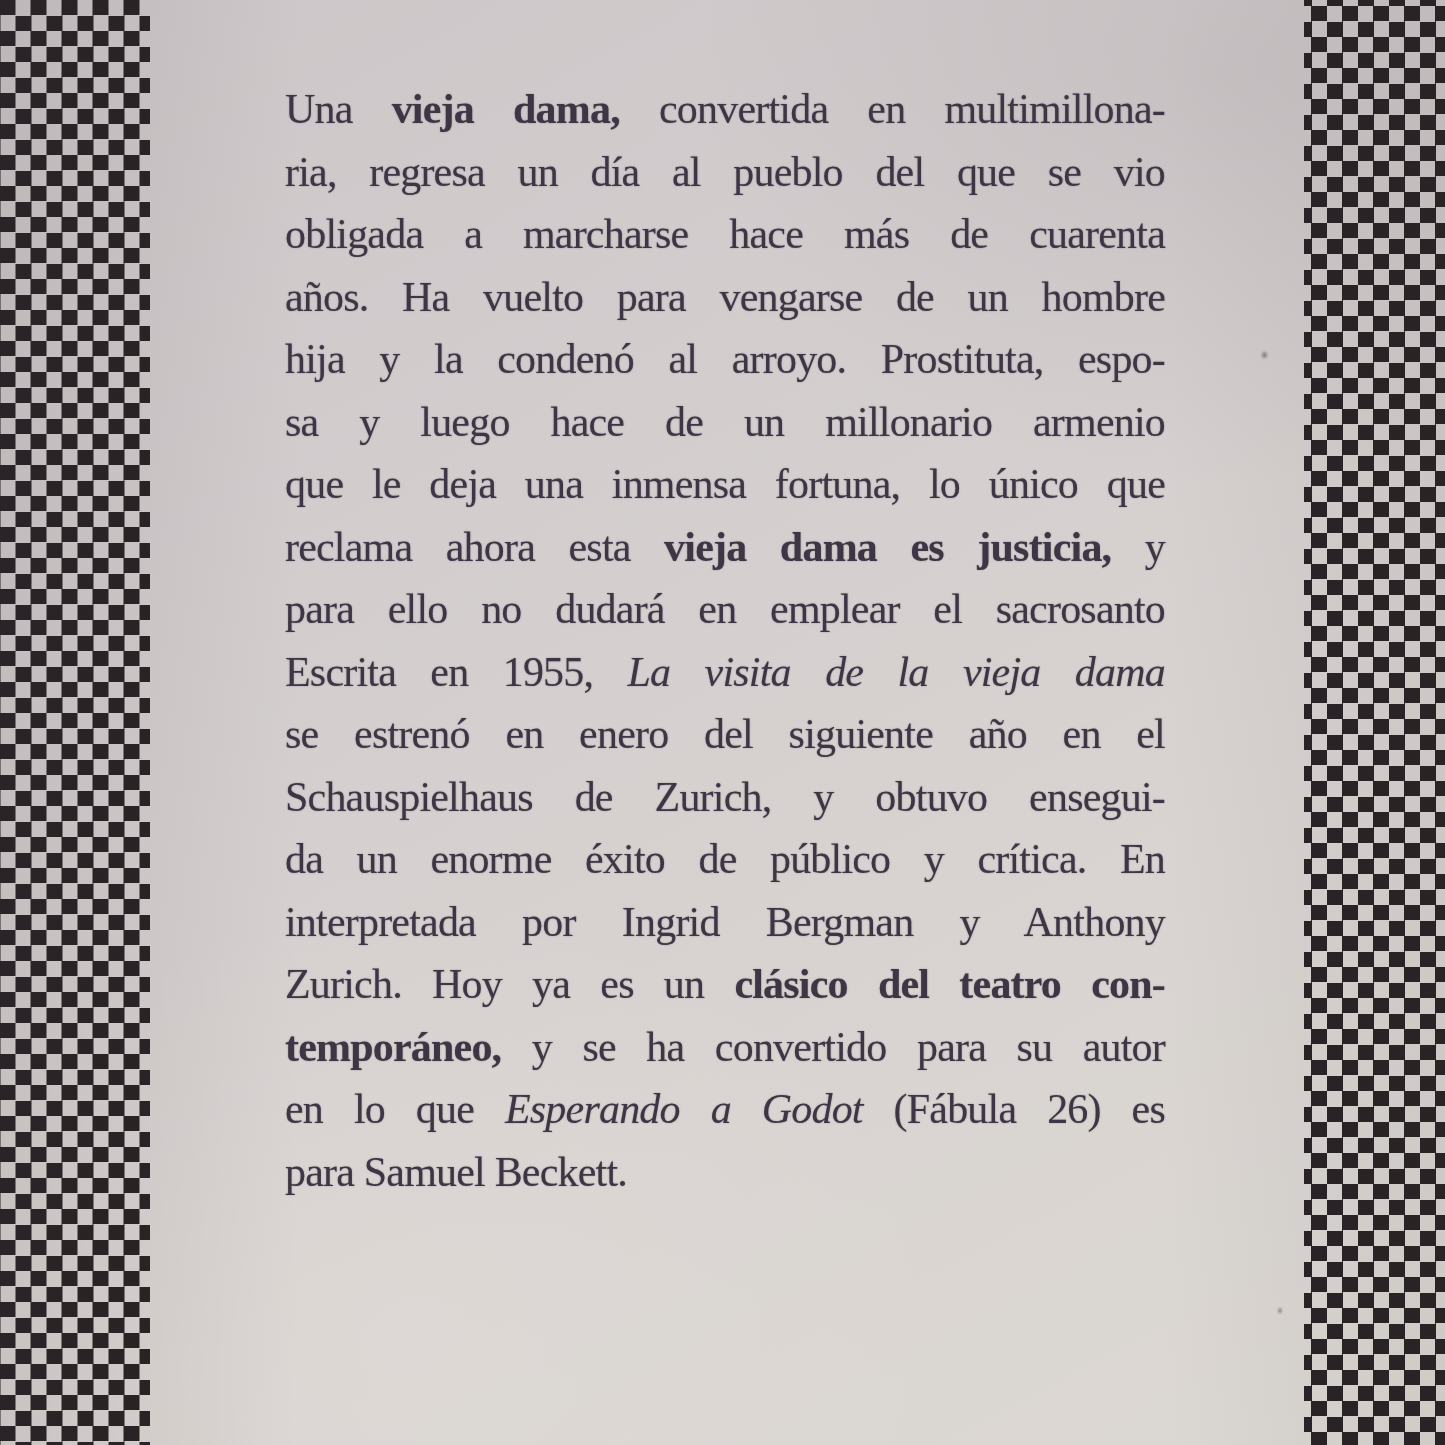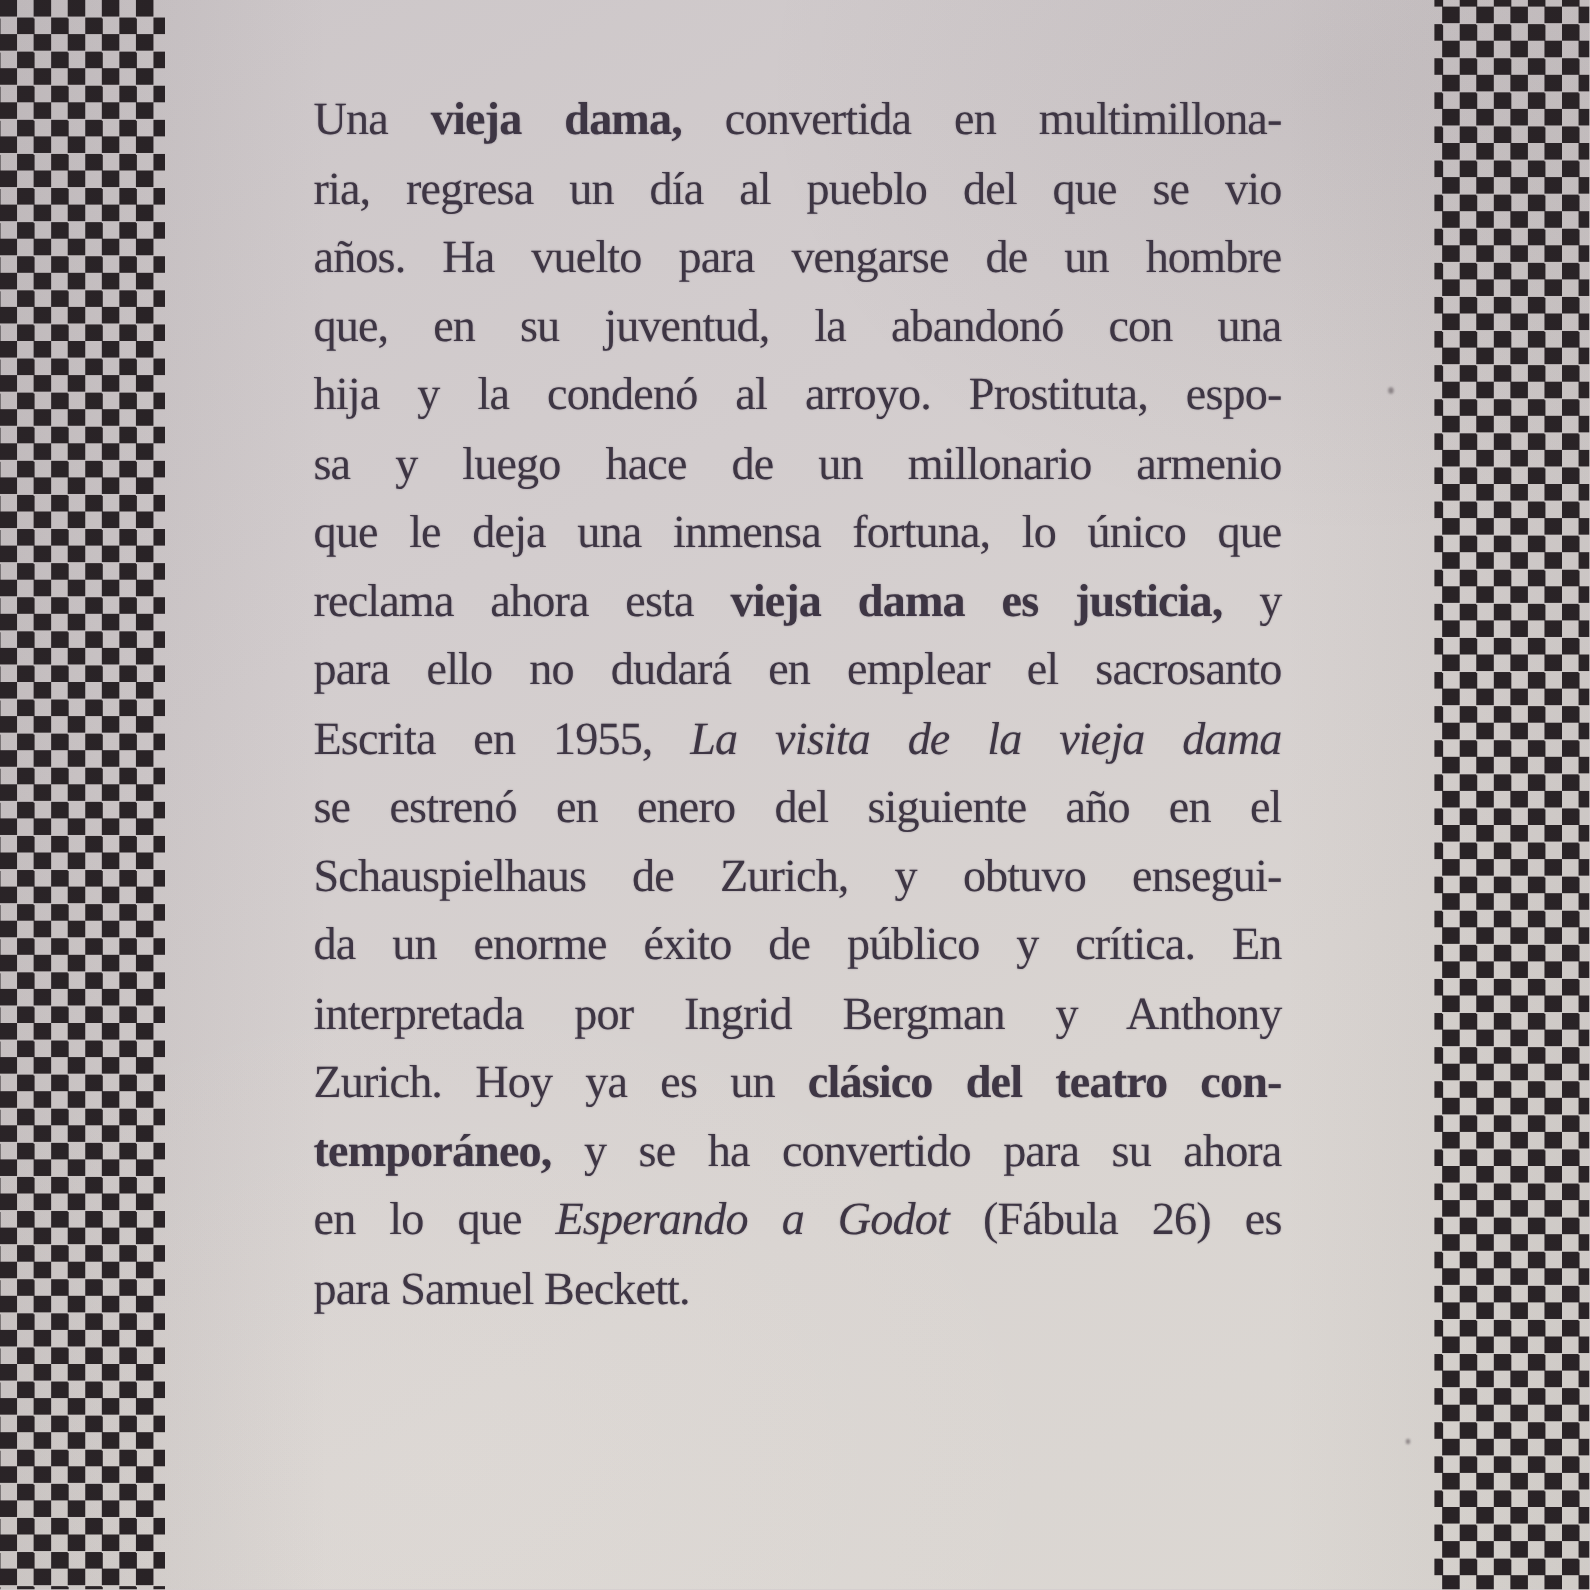--- a/index.html
+++ b/index.html
@@ -58,6 +58,7 @@
   <div class="blurb" id="blurb">
       <div class="line"><span class="r">Una </span><span class="b">vieja dama,</span><span class="r"> convertida en multimillona-</span></div>
       <div class="line"><span class="r">ria, regresa un día al pueblo del que se vio</span></div>
+      <div class="line"><span class="r">obligada a marcharse hace más de cuarenta</span></div>
       <div class="line"><span class="r">años. Ha vuelto para vengarse de un hombre</span></div>
       <div class="line"><span class="r">que, en su juventud, la abandonó con una</span></div>
       <div class="line"><span class="r">hija y la condenó al arroyo. Prostituta, espo-</span></div>

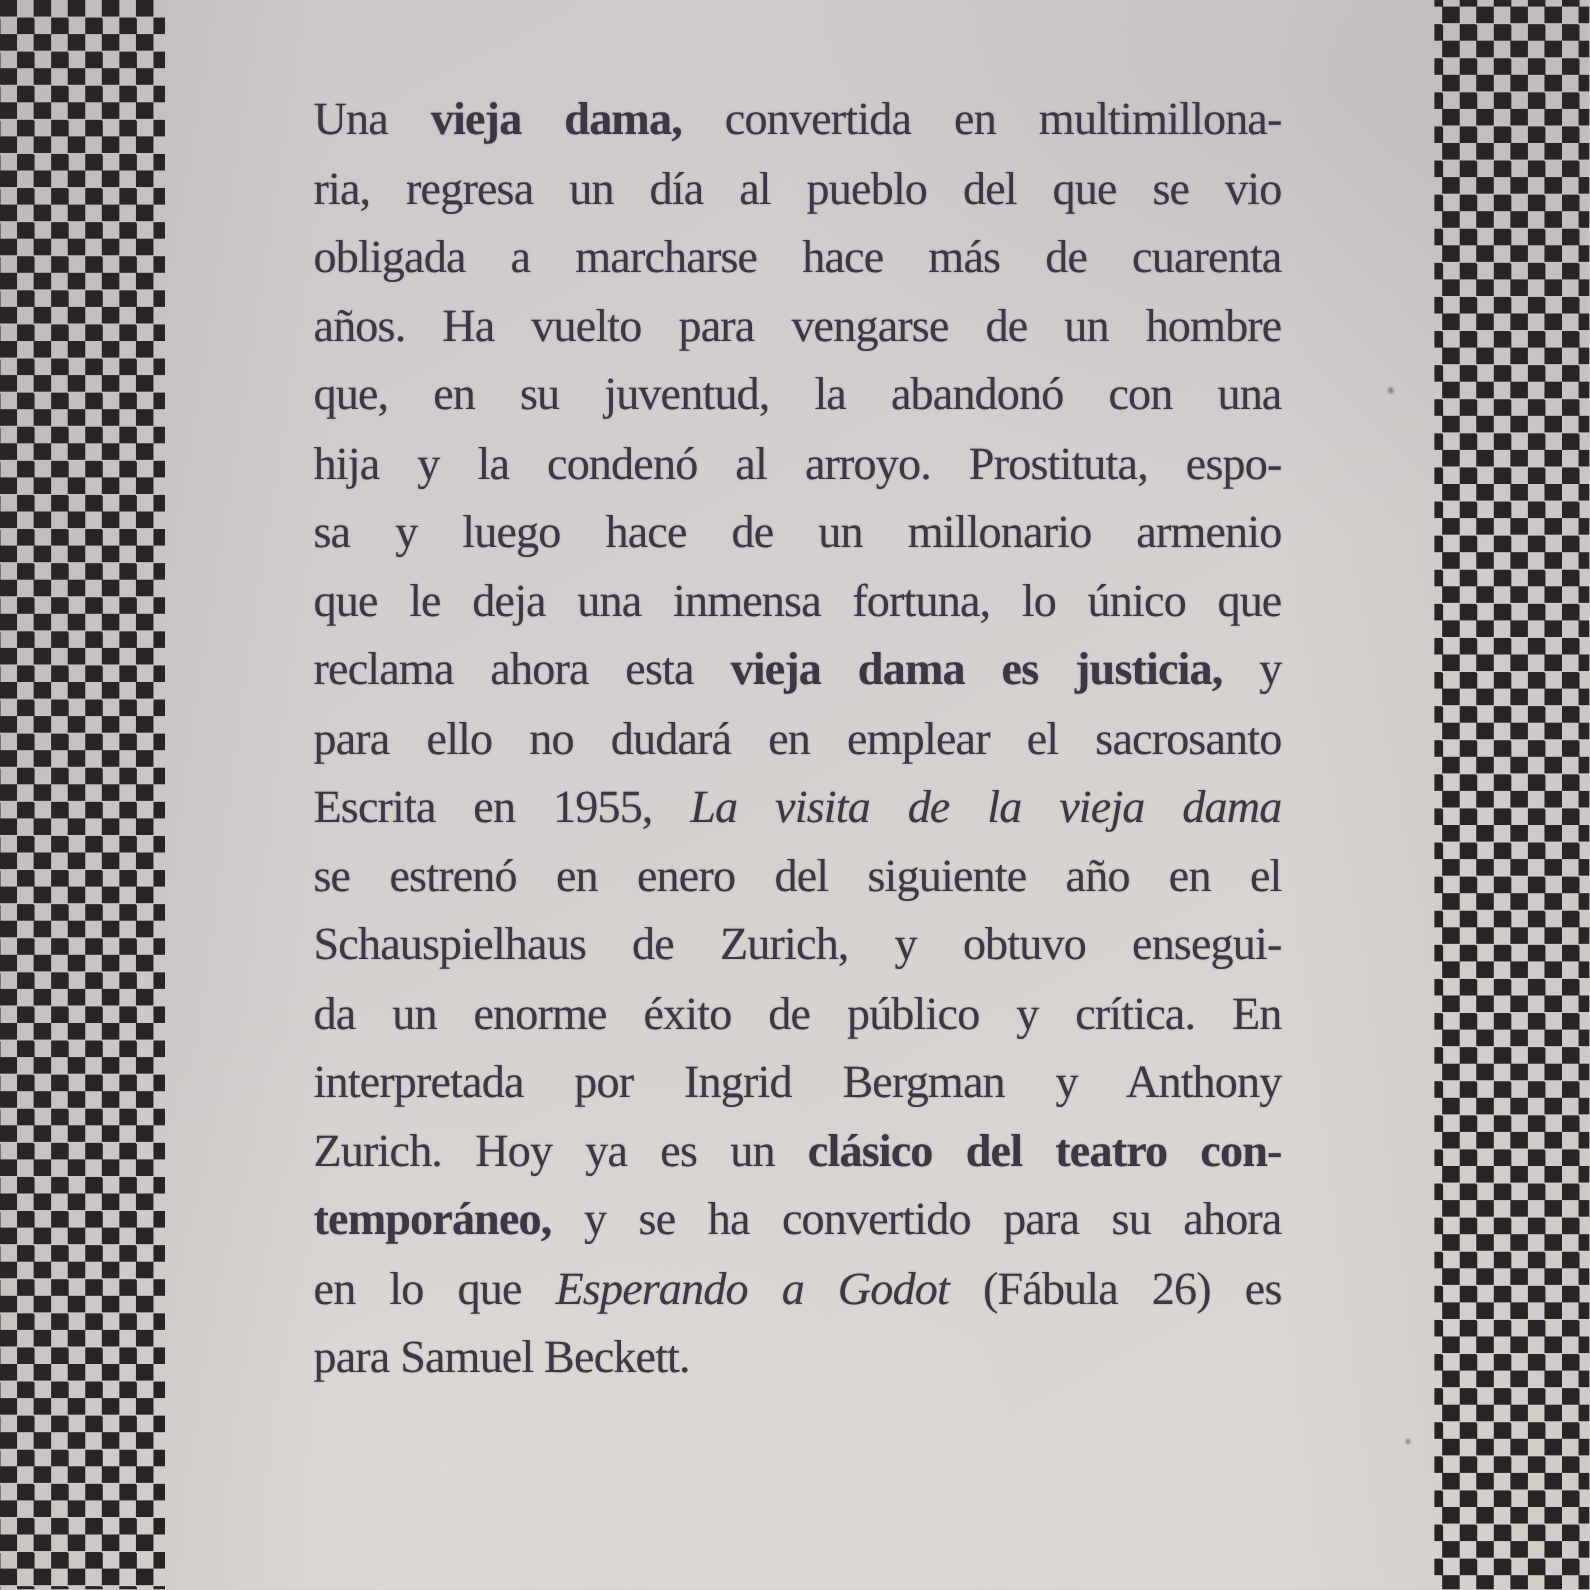--- a/index.html
+++ b/index.html
@@ -60,7 +60,6 @@
       <div class="line"><span class="r">ria, regresa un día al pueblo del que se vio</span></div>
       <div class="line"><span class="r">obligada a marcharse hace más de cuarenta</span></div>
       <div class="line"><span class="r">años. Ha vuelto para vengarse de un hombre</span></div>
-      <div class="line"><span class="r">que, en su juventud, la abandonó con una</span></div>
       <div class="line"><span class="r">hija y la condenó al arroyo. Prostituta, espo-</span></div>
       <div class="line"><span class="r">sa y luego hace de un millonario armenio</span></div>
       <div class="line"><span class="r">que le deja una inmensa fortuna, lo único que</span></div>

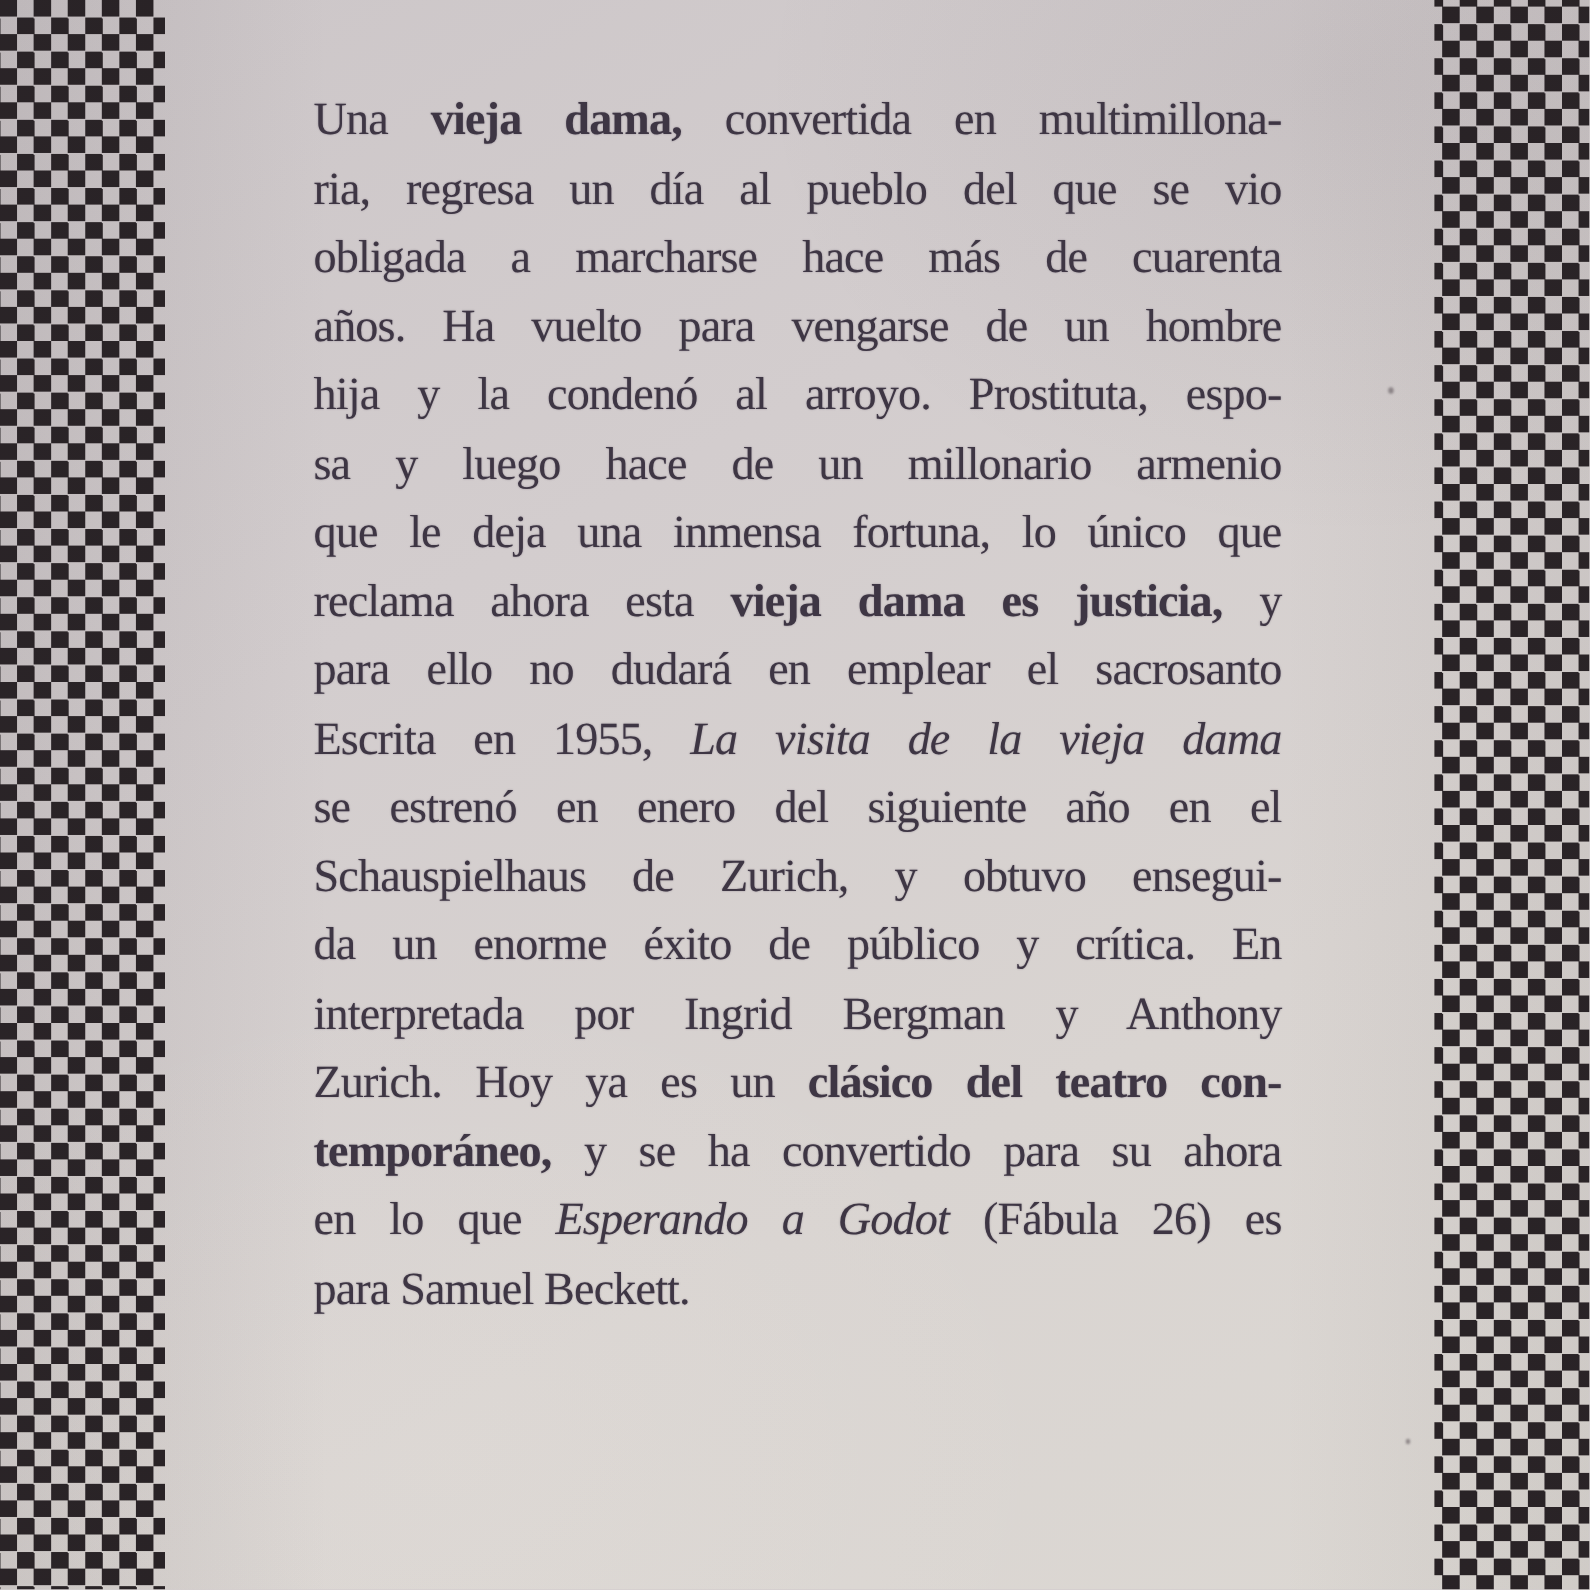--- a/index.html
+++ b/index.html
@@ -71,7 +71,7 @@
       <div class="line"><span class="r">da un enorme éxito de público y crítica. En</span></div>
       <div class="line"><span class="r">interpretada por Ingrid Bergman y Anthony</span></div>
       <div class="line"><span class="r">Zurich. Hoy ya es un </span><span class="b">clásico del teatro con-</span></div>
-      <div class="line"><span class="b">temporáneo,</span><span class="r"> y se ha convertido para su ahora</span></div>
+      <div class="line"><span class="b">temporáneo,</span><span class="r"> y se ha convertido para su autor</span></div>
       <div class="line"><span class="r">en lo que </span><span class="i">Esperando a Godot</span><span class="r"> (Fábula 26) es</span></div>
       <div class="line last"><span class="r">para Samuel Beckett.</span></div>
     </div>

